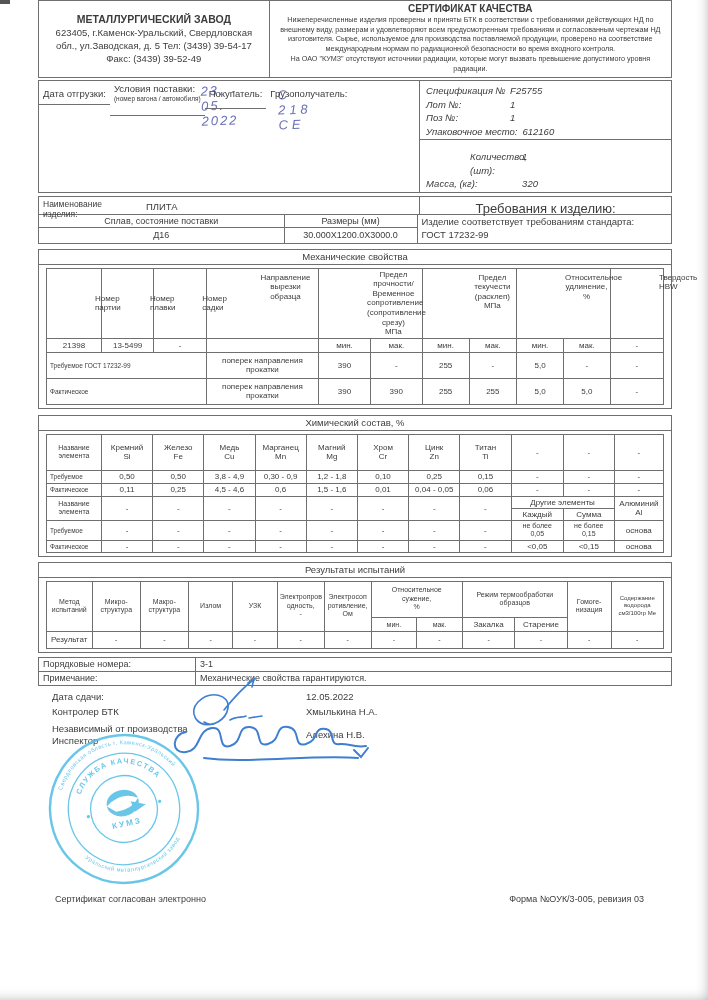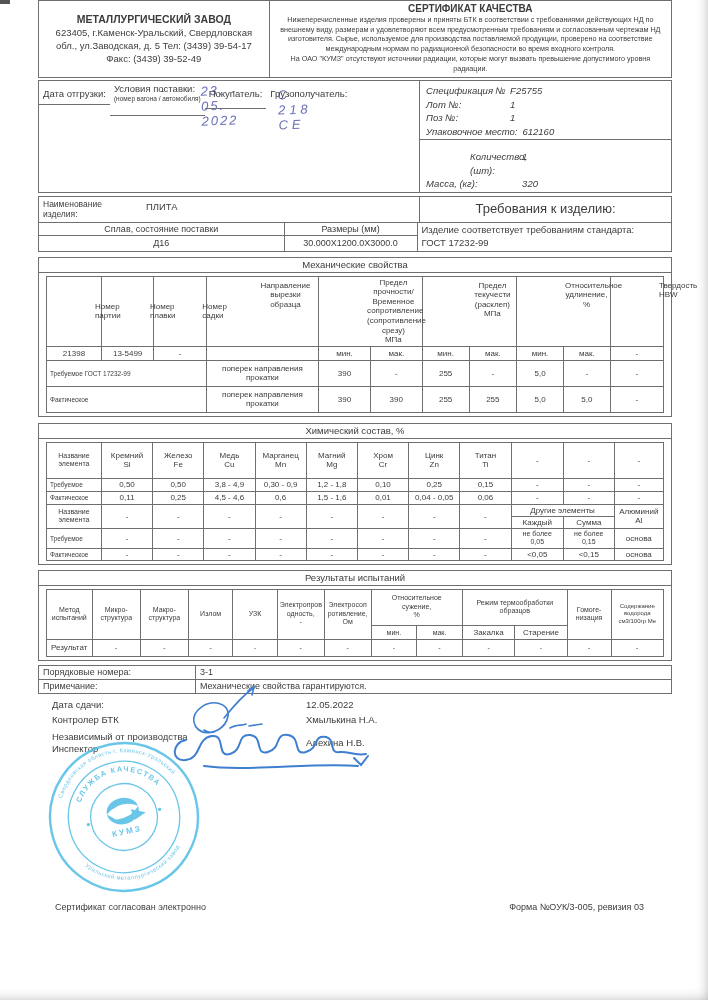--- a/index.html
+++ b/index.html
@@ -49,7 +49,7 @@
   .kv .k.auto{width:auto;margin-right:5px;}
 
   
-  .nmrow{display:flex;border:1px solid var(--bd);height:27px;margin-top:3px;}
+  .nmrow{display:flex;border:1px solid var(--bd);height:19px;margin-top:3px;}
   .nm-left{width:60.3%;border-right:1px solid var(--bd);display:flex;padding:2px 4px;}
   .nm-lbl{font-size:8.5px;line-height:1.25;}
   .nm-val{font-size:9.5px;margin-left:44px;margin-top:2px;}

